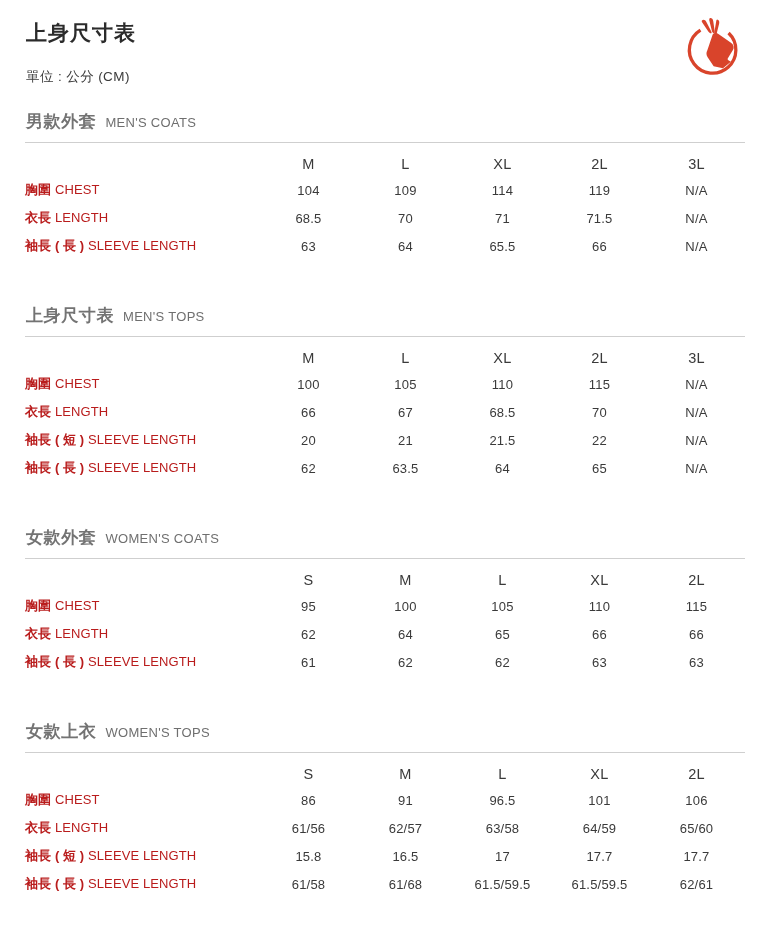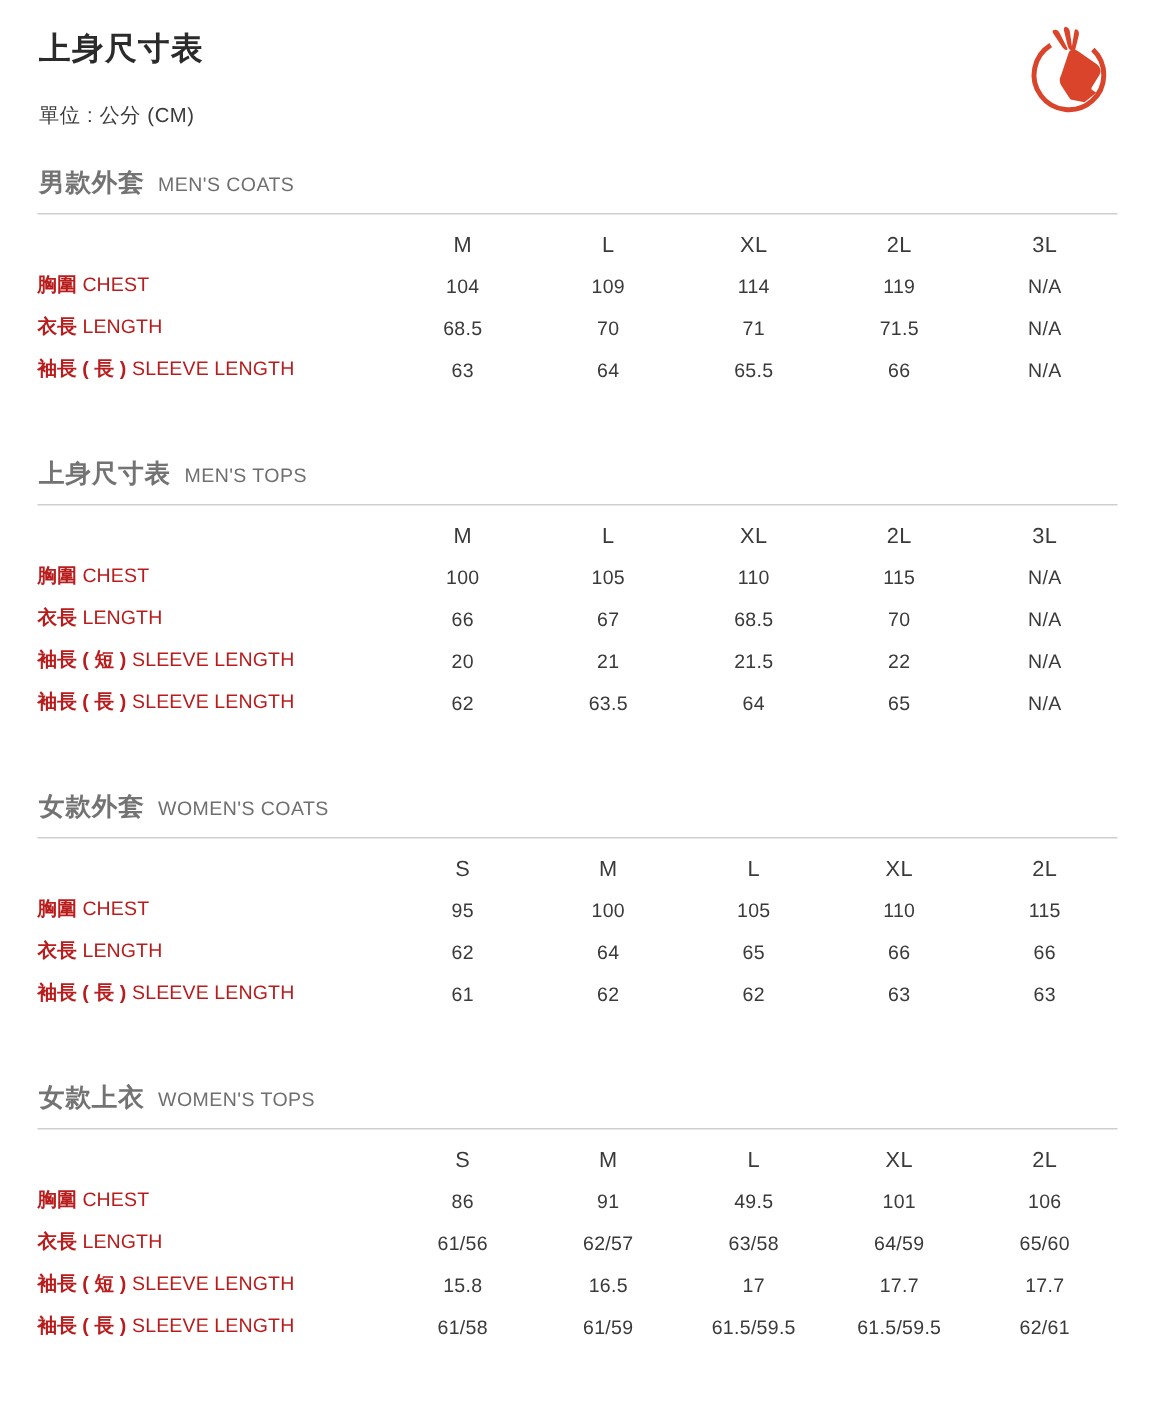--- a/index.html
+++ b/index.html
@@ -306,7 +306,7 @@
           <td class="row-label"><span class="zh">胸圍</span> <span>CHEST</span></td>
           <td class="value">86</td>
           <td class="value">91</td>
-          <td class="value">49.5</td>
+          <td class="value">96.5</td>
           <td class="value">101</td>
           <td class="value">106</td>
         </tr>

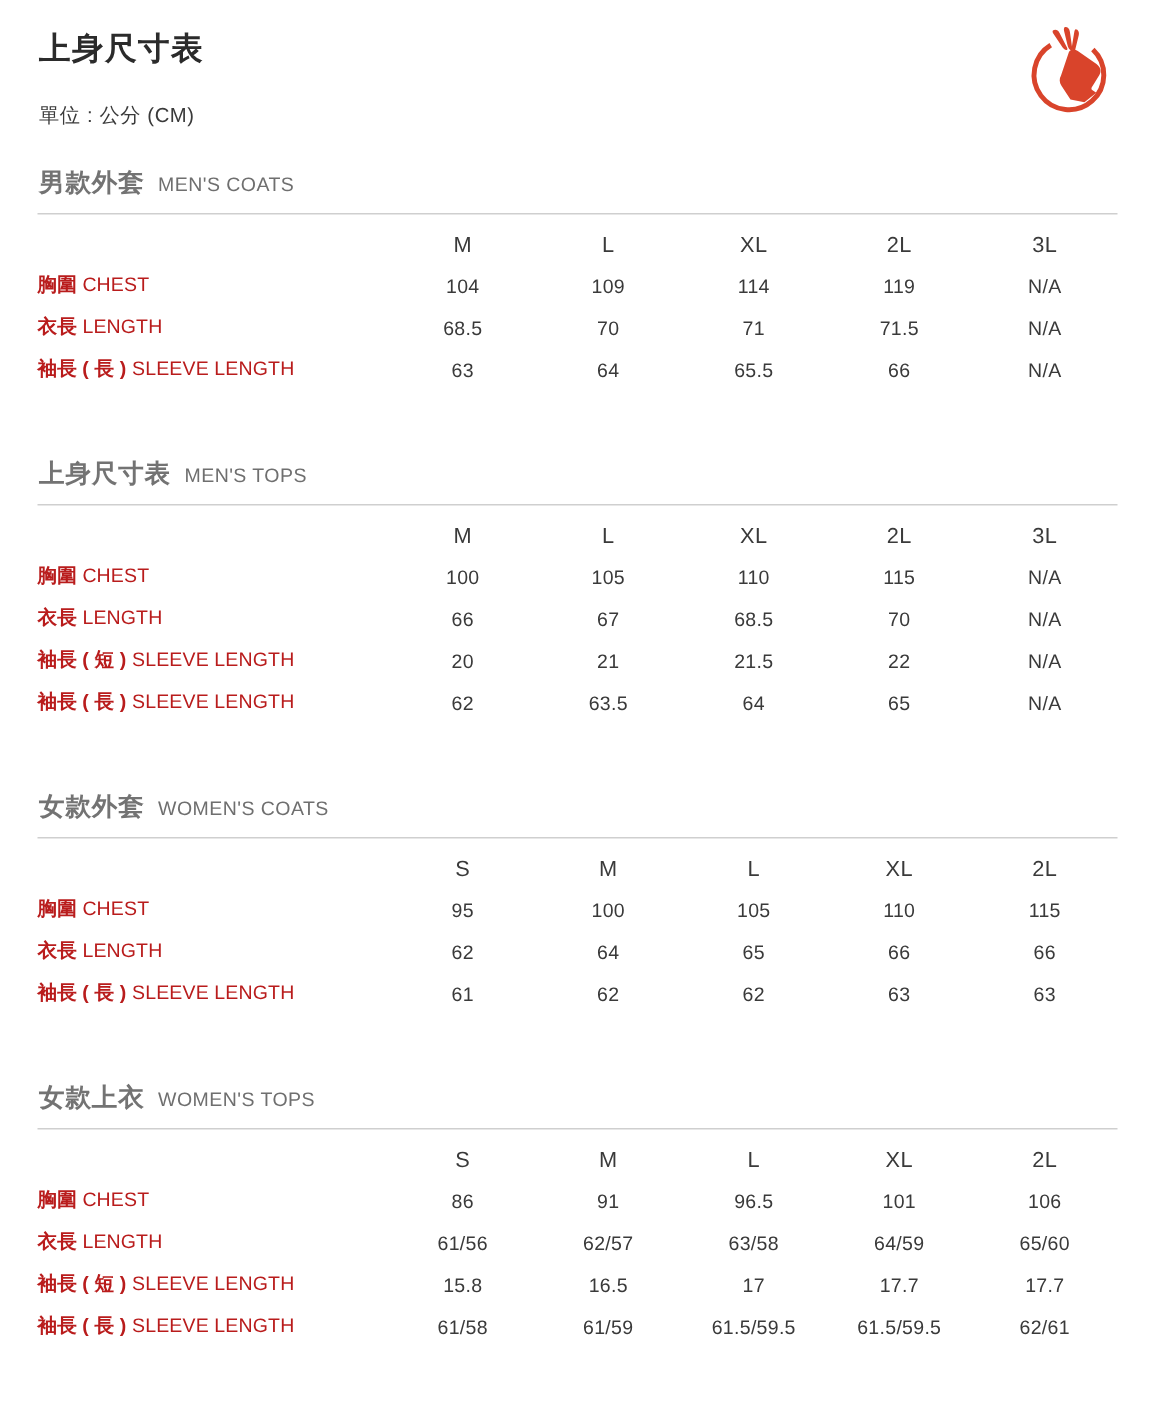--- a/index.html
+++ b/index.html
@@ -329,7 +329,7 @@
         <tr>
           <td class="row-label"><span class="zh">袖長 ( 長 )</span> <span>SLEEVE LENGTH</span></td>
           <td class="value">61/58</td>
-          <td class="value">61/59</td>
+          <td class="value">61/68</td>
           <td class="value">61.5/59.5</td>
           <td class="value">61.5/59.5</td>
           <td class="value">62/61</td>

